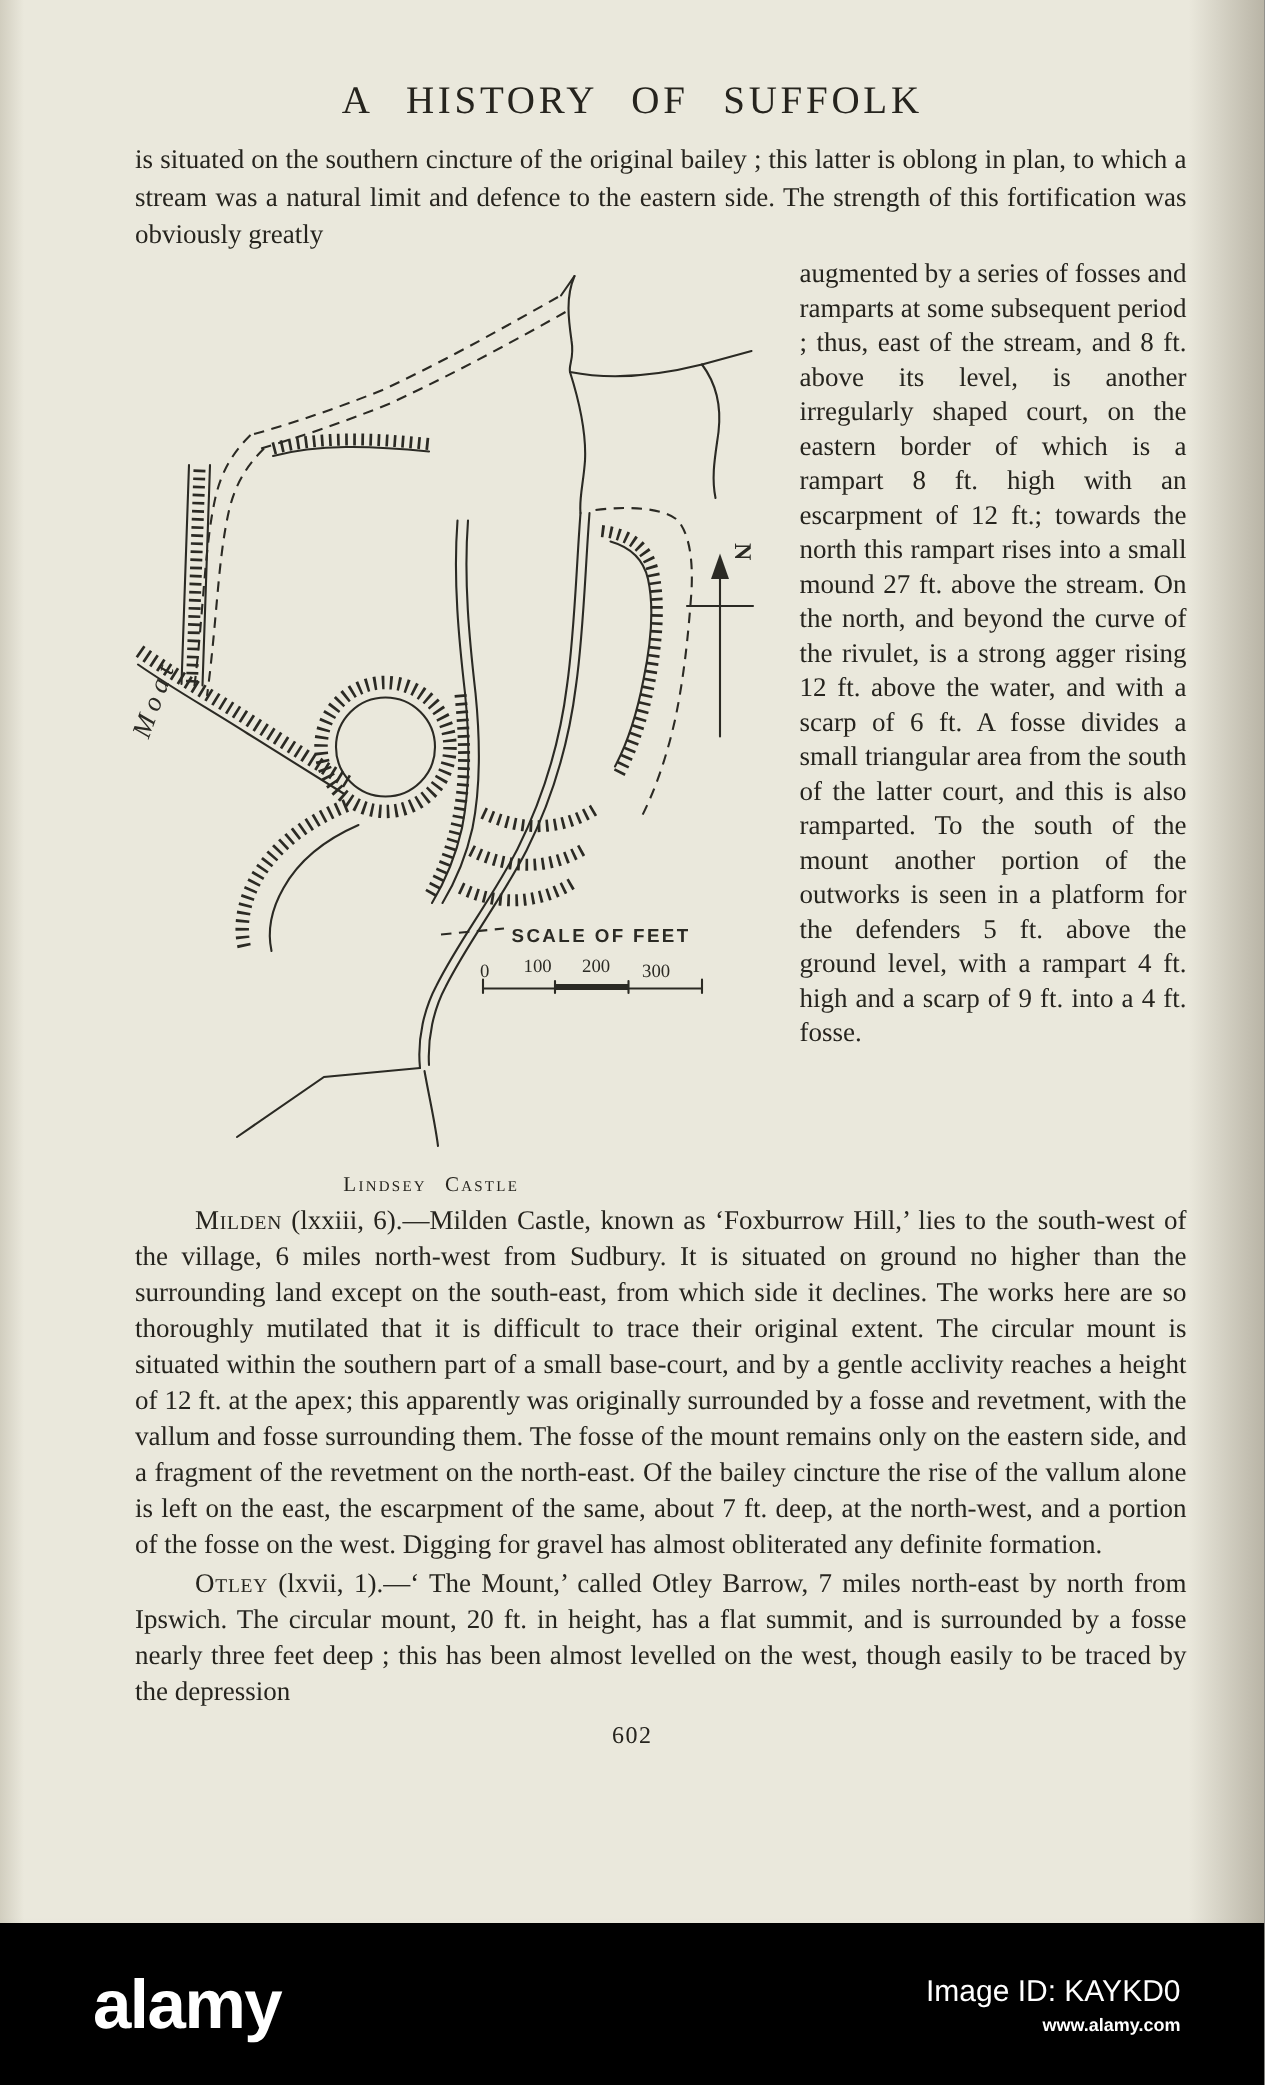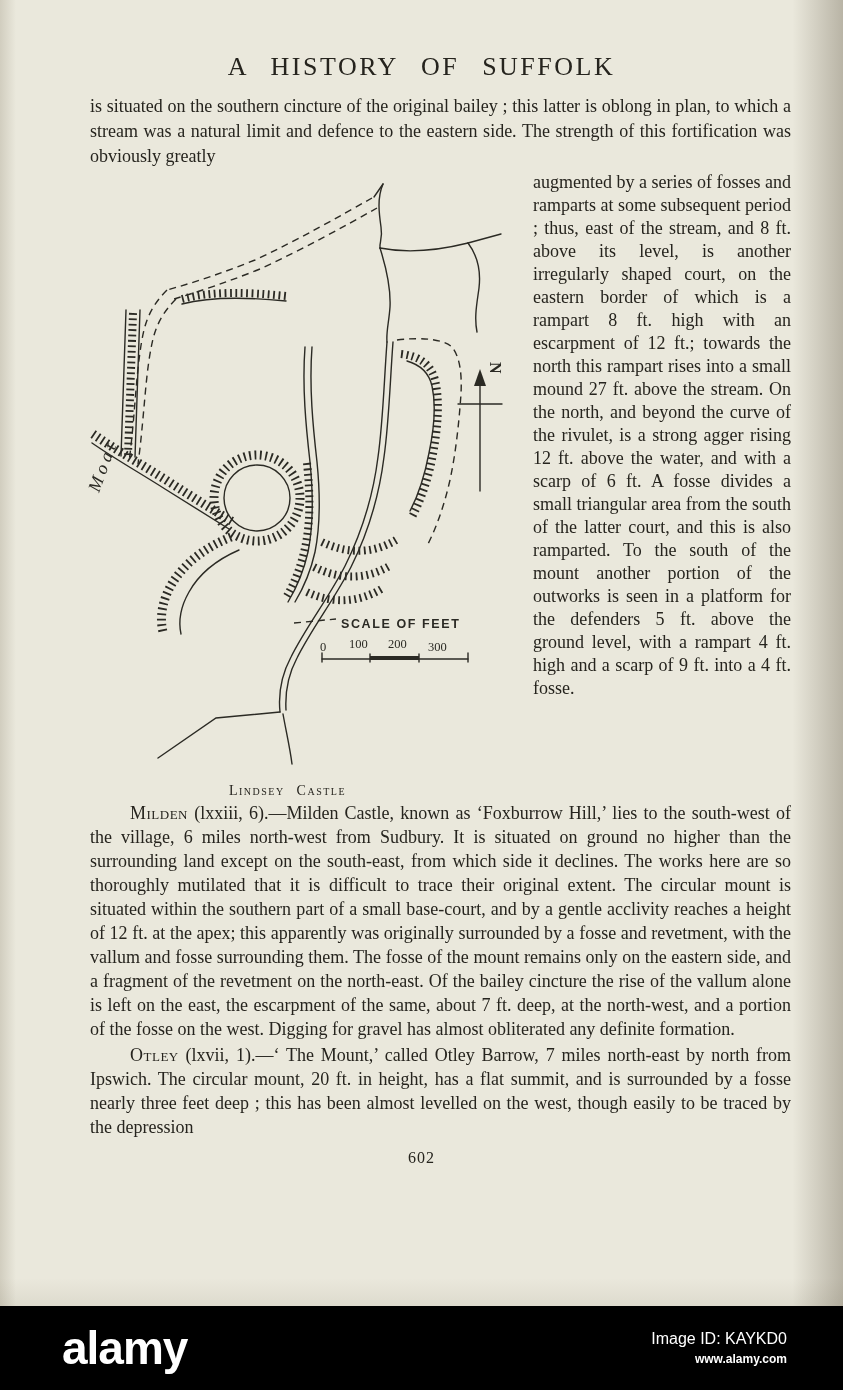--- a/index.html
+++ b/index.html
@@ -55,7 +55,7 @@
   .page-number { text-align:center; font-size:16px; margin-top:10px; letter-spacing:1px; }
   .footer {
     position:absolute; left:0; bottom:0;
-    width:843px; height:84px;
+    width:843px; height:108px;
     background:#000; color:#fff;
     display:flex; align-items:center; justify-content:space-between;
     box-sizing:border-box; padding:0 56px 0 62px;

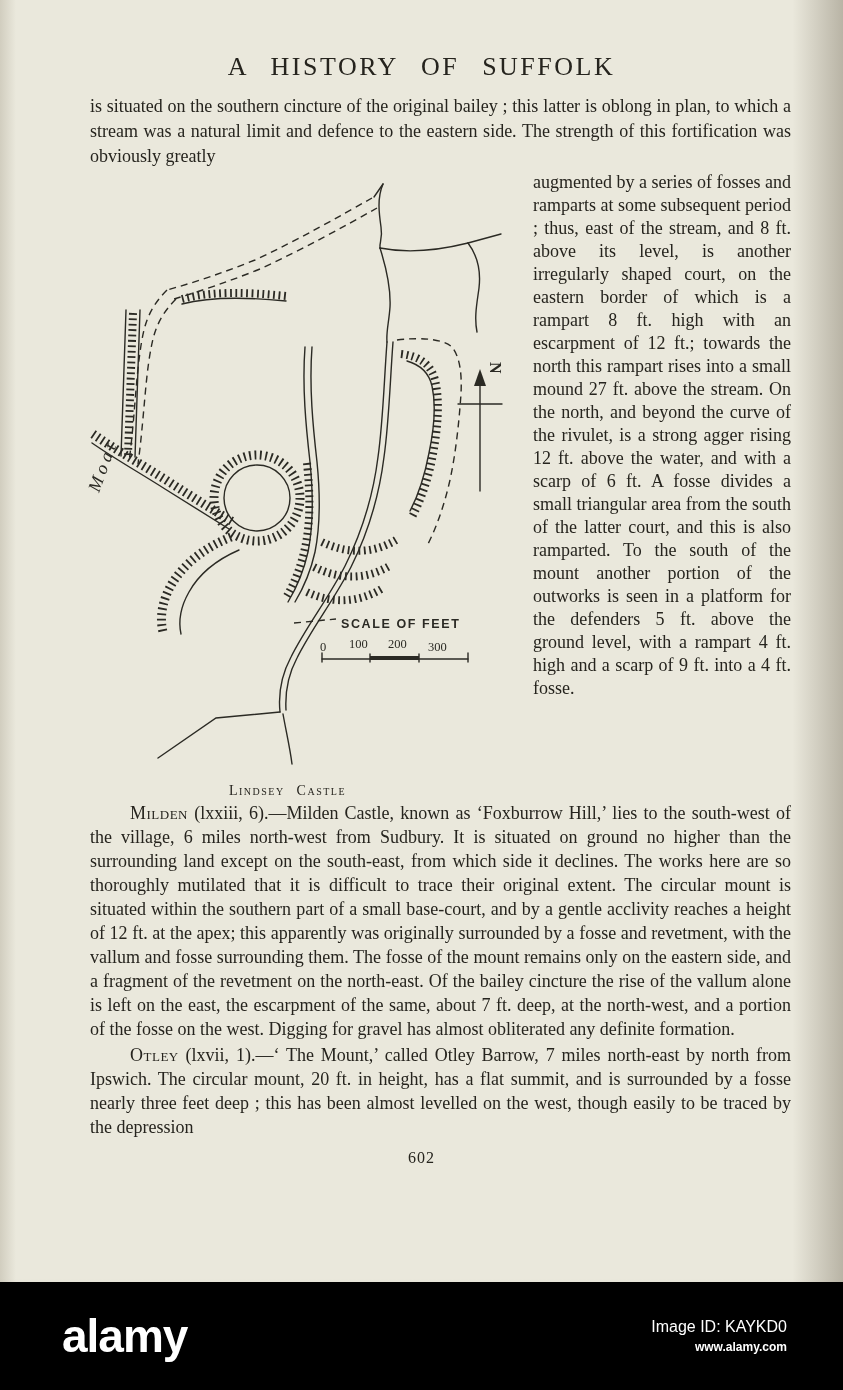--- a/index.html
+++ b/index.html
@@ -63,7 +63,7 @@
   }
   .brand { font-size:46px; font-weight:bold; letter-spacing:-1px; }
   .footer-right { text-align:right; line-height:1.4; }
-  .image-id { font-size:16px; }
+  .image-id { font-size:20px; }
   .website { font-size:12px; font-weight:bold; }
 
   

